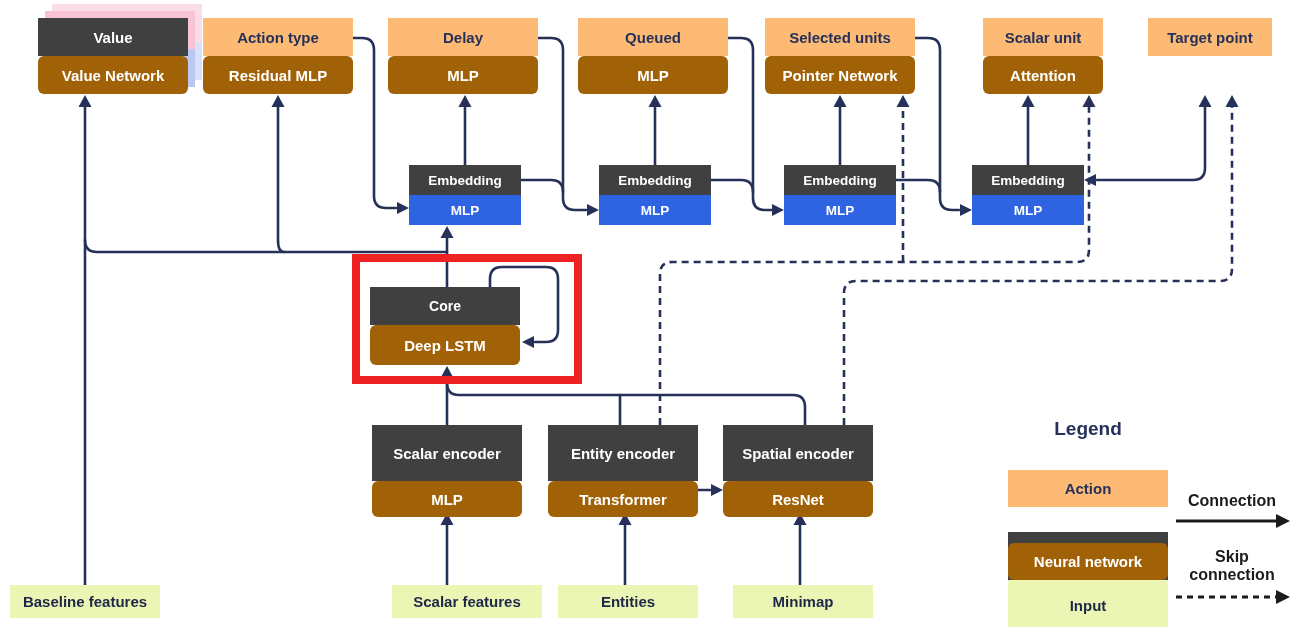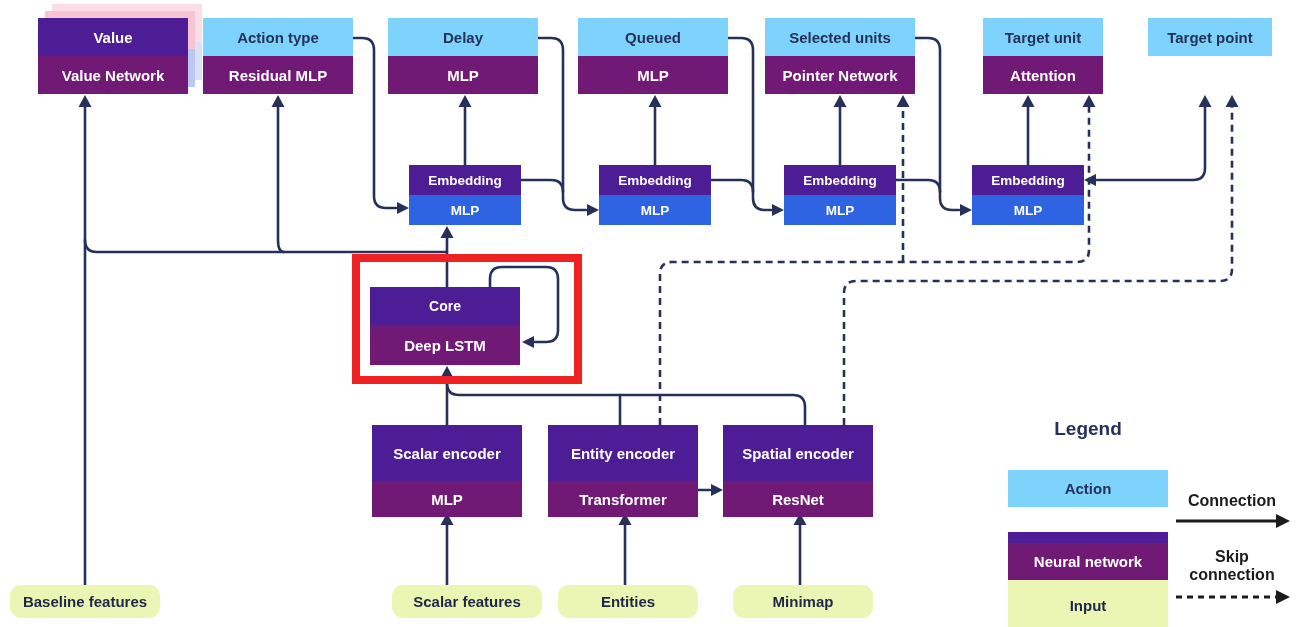--- a/index.html
+++ b/index.html
@@ -11,7 +11,7 @@
   .head .top{height:38px;font-size:15px;}
   .head .bot{height:38px;font-size:15px;}
   .yellow{background:#7dd3fc;color:#26315a;}
-  .pink{background:#4c1d95;color:#ffffff;}
+  .pink{background:#404040;color:#ffffff;}
   .blue{background:#701a75;color:#ffffff;}
   .blue2{background:#2e64e2;color:#ffffff;}
   .green{background:#ebf5b4;color:#1e2748;}

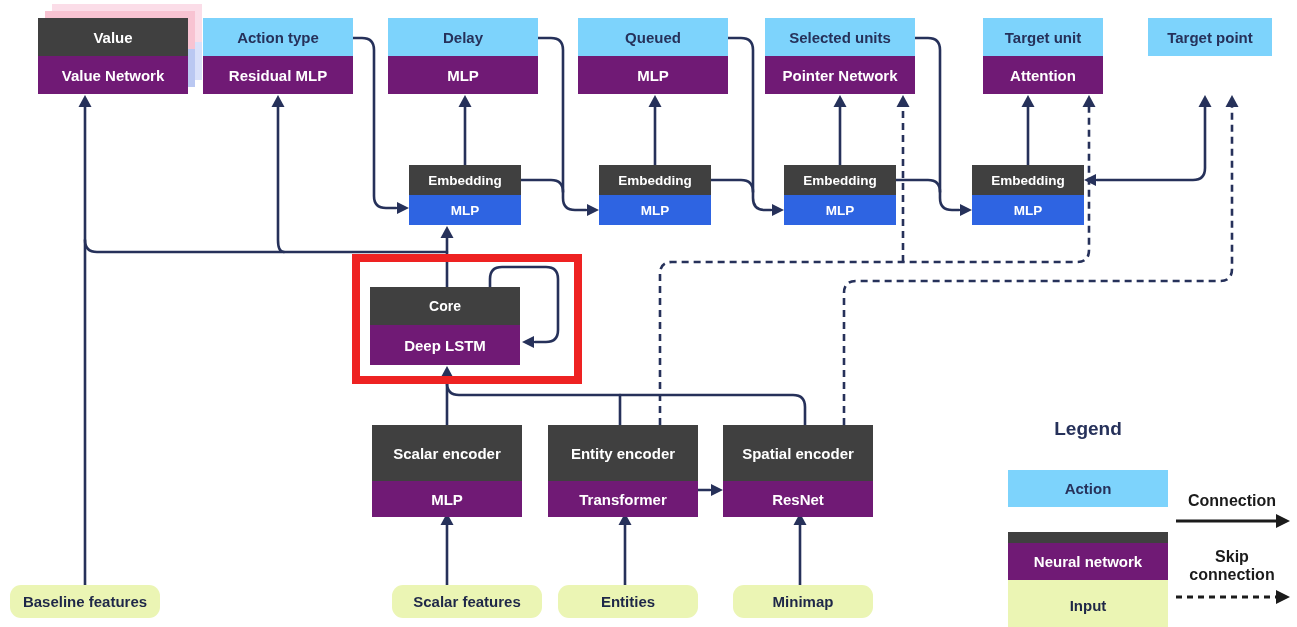--- a/index.html
+++ b/index.html
@@ -10,7 +10,7 @@
         display:flex;align-items:center;justify-content:center;}
   .head .top{height:38px;font-size:15px;}
   .head .bot{height:38px;font-size:15px;}
-  .yellow{background:#7dd3fc;color:#26315a;}
+  .yellow{background:#fdba74;color:#26315a;}
   .pink{background:#404040;color:#ffffff;}
   .blue{background:#701a75;color:#ffffff;}
   .blue2{background:#2e64e2;color:#ffffff;}

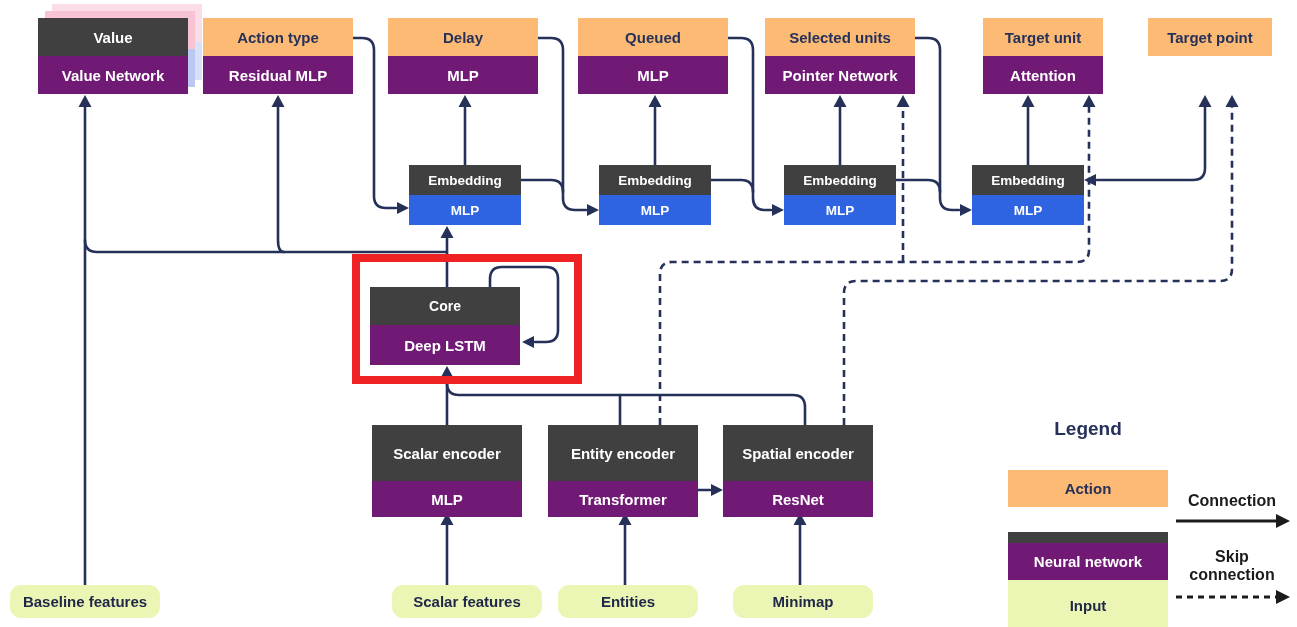--- a/index.html
+++ b/index.html
@@ -135,7 +135,7 @@
     <div class="bot blue">Pointer Network</div>
   </div>
   <div class="node head" style="left:983px;top:18px;width:120px;">
-    <div class="top yellow">Target unit</div>
+    <div class="top yellow">Scalar unit</div>
     <div class="bot blue">Attention</div>
   </div>
   <div class="node head" style="left:1148px;top:18px;width:124px;">

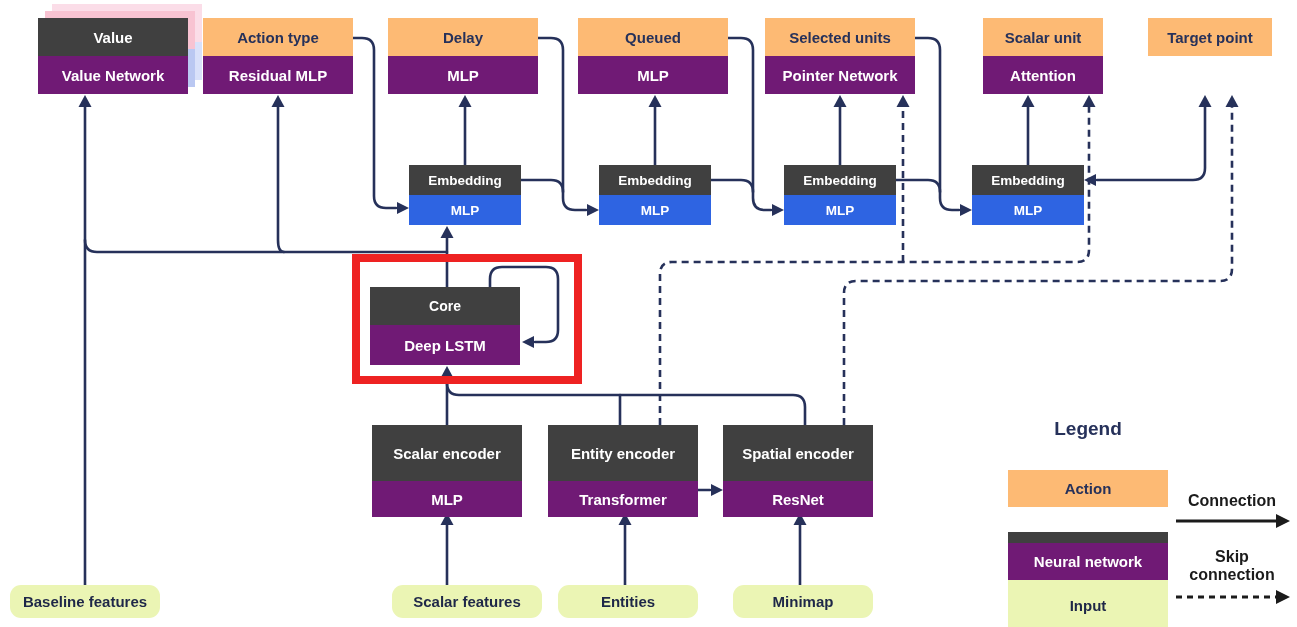--- a/index.html
+++ b/index.html
@@ -12,7 +12,7 @@
   .head .bot{height:38px;font-size:15px;}
   .yellow{background:#fdba74;color:#26315a;}
   .pink{background:#404040;color:#ffffff;}
-  .blue{background:#701a75;color:#ffffff;}
+  .blue{background:#a16207;color:#ffffff;border-radius:6px;}
   .blue2{background:#2e64e2;color:#ffffff;}
   .green{background:#ebf5b4;color:#1e2748;}
   .emb .top{height:30px;font-size:13.5px;}

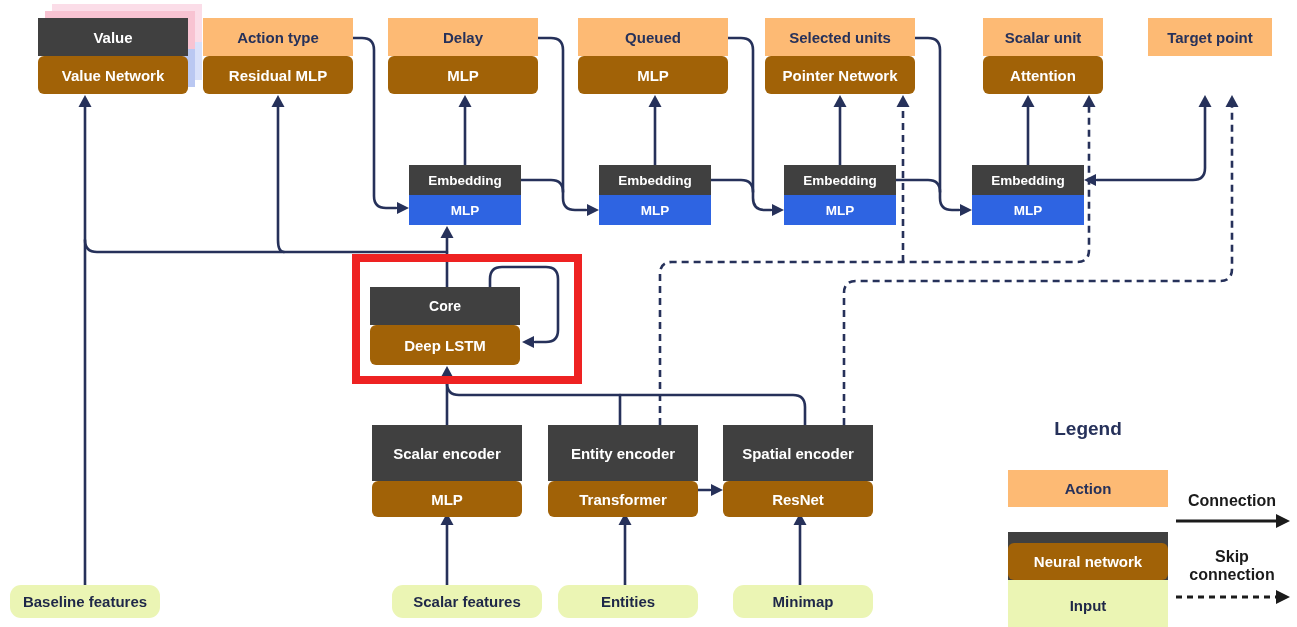--- a/index.html
+++ b/index.html
@@ -22,7 +22,7 @@
   .enc .top{height:56px;font-size:15px;}
   .enc .bot{height:36px;font-size:15px;}
   .input-box{position:absolute;z-index:3;height:33px;display:flex;align-items:center;justify-content:center;
-        font-size:15px;font-weight:bold;color:#1e2748;background:#ebf5b4;border-radius:11px;}
+        font-size:15px;font-weight:bold;color:#1e2748;background:#ebf5b4;}
   .ghost{position:absolute;z-index:1;}
   .ghost div{width:100%;height:38px;}
   #core-highlight{position:absolute;z-index:4;border:8px solid #ee2222;background:transparent;pointer-events:none;}

